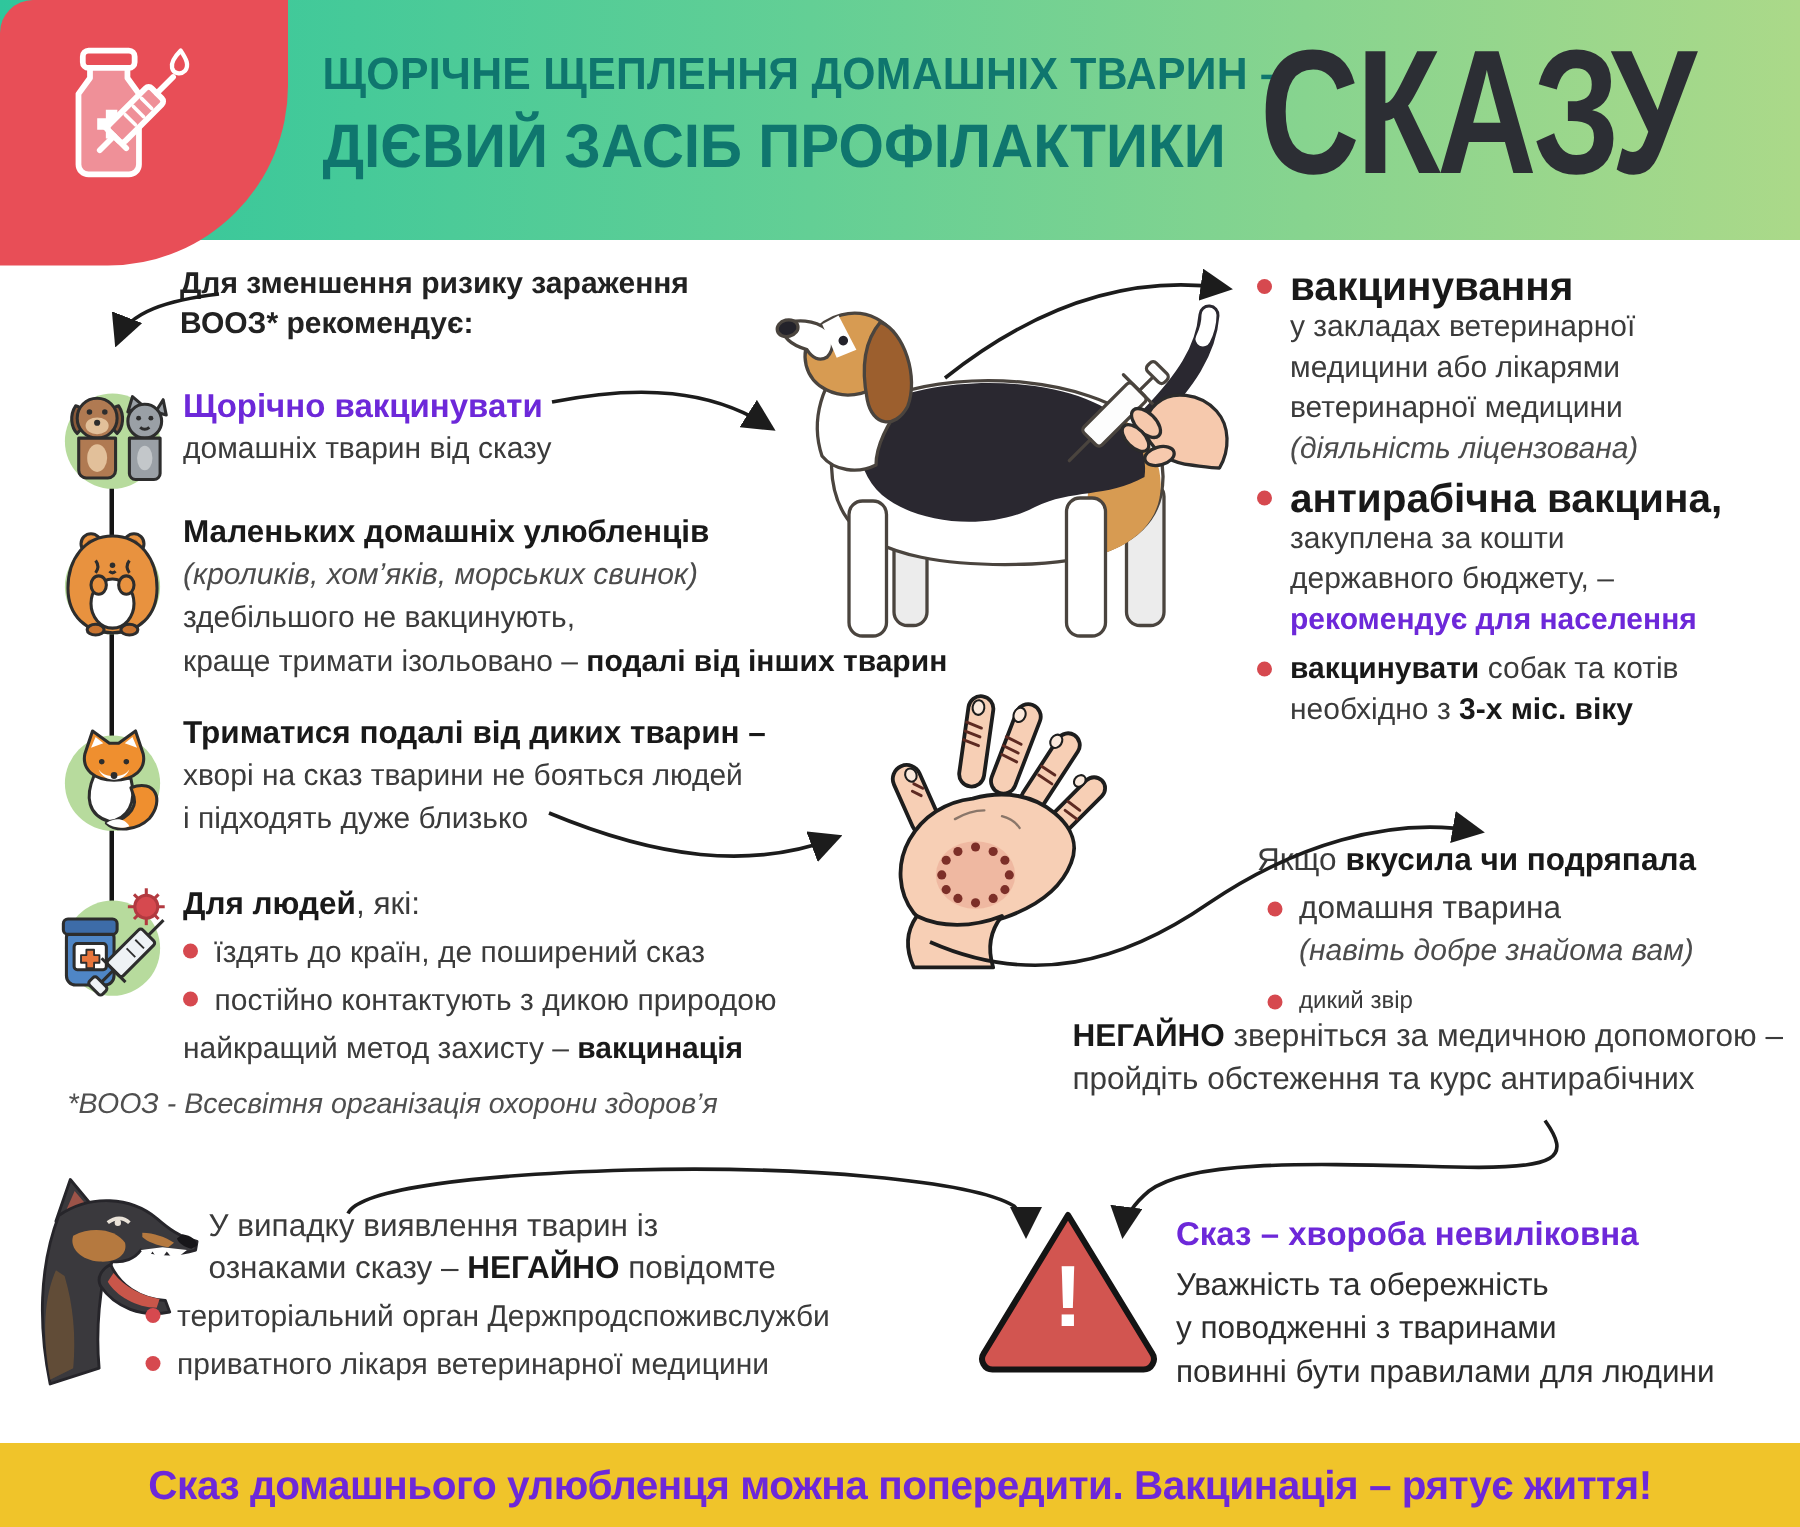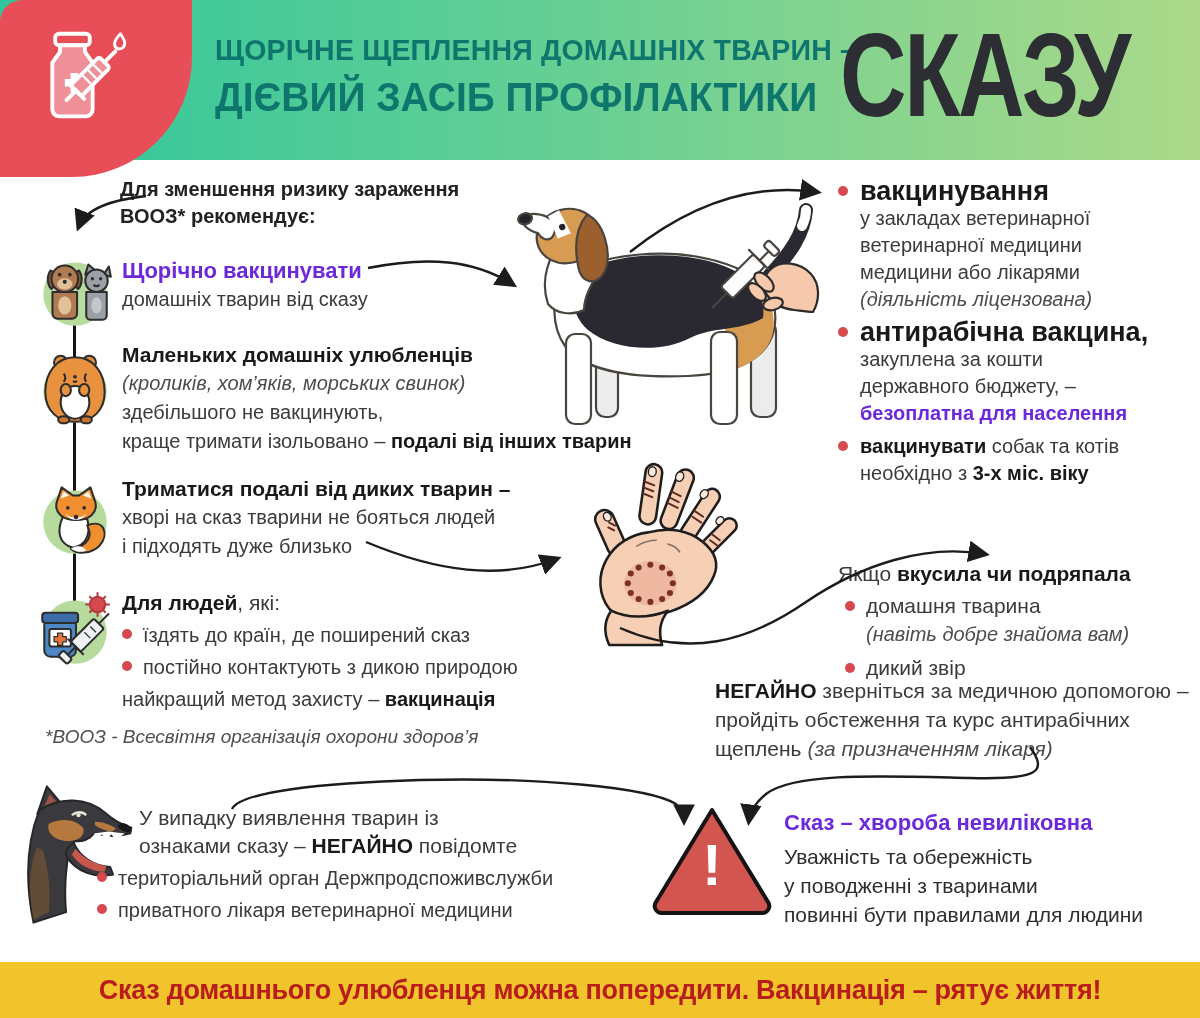--- a/index.html
+++ b/index.html
@@ -259,8 +259,8 @@
       <div class="txt">
         <div class="bold nowrap">вакцинування</div>
         <div class="nowrap">у закладах ветеринарної</div>
+        <div class="nowrap">медицини або лікарями</div>
         <div class="nowrap">ветеринарної медицини</div>
-        <div class="nowrap">медицини або лікарями</div>
         <div class="it nowrap">(діяльність ліцензована)</div>
       </div>
     </div>

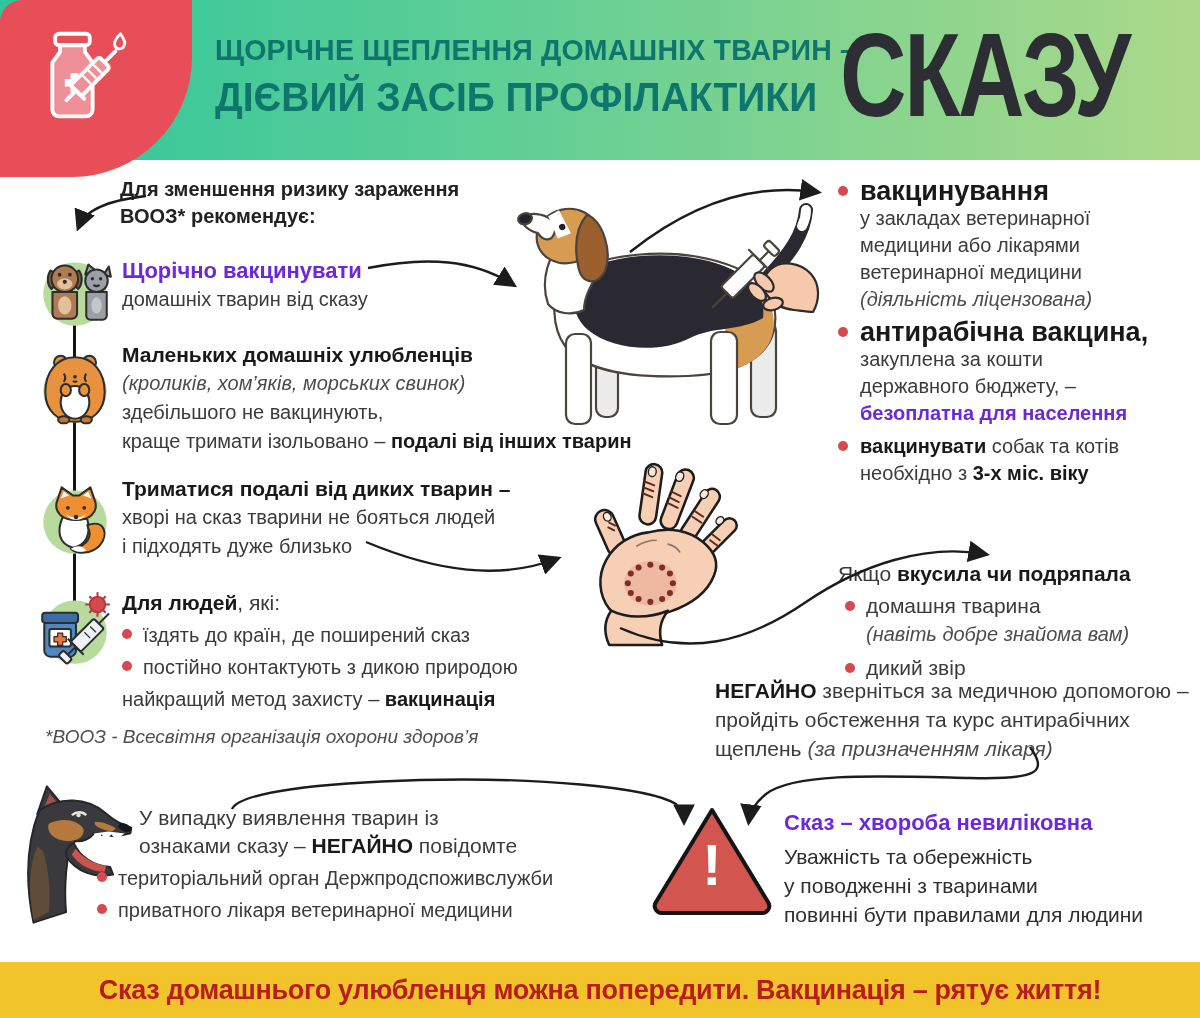--- a/index.html
+++ b/index.html
@@ -270,7 +270,7 @@
         <div class="bold nowrap">антирабічна вакцина,</div>
         <div class="nowrap">закуплена за кошти</div>
         <div class="nowrap">державного бюджету, –</div>
-        <div class="red nowrap">безоплатна для населення</div>
+        <div class="red nowrap">рекомендує для населення</div>
       </div>
     </div>
     <div class="rb">

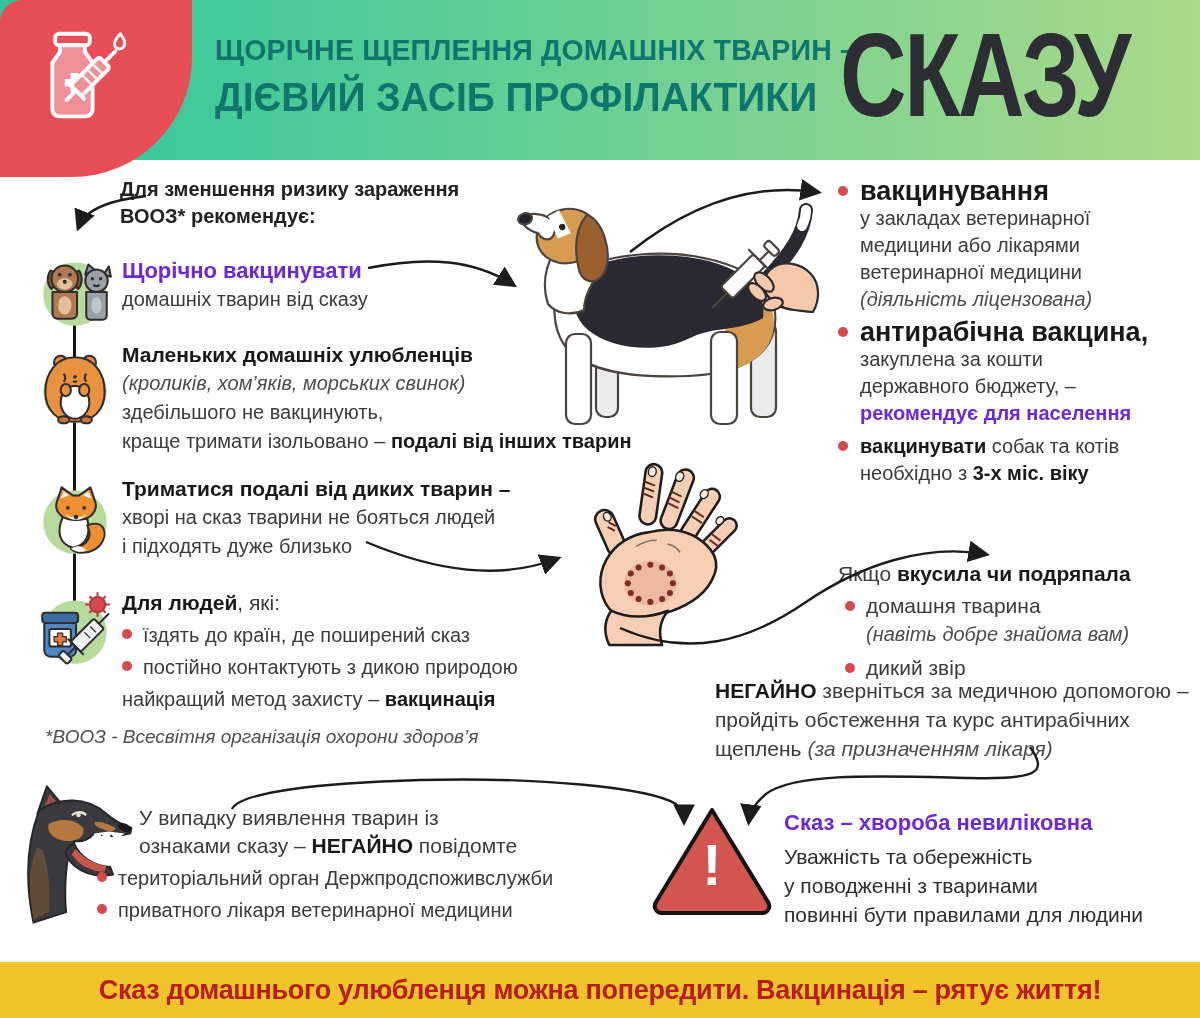--- a/index.html
+++ b/index.html
@@ -337,7 +337,7 @@
     </div>
     <div class="brow">
       <span class="dot"></span>
-      <span class="nowrap" style="font-size:21px">дикий звір</span>
+      <span class="nowrap" style="font-size:16px">дикий звір</span>
     </div>
   </div>
   <div class="abs urgent">

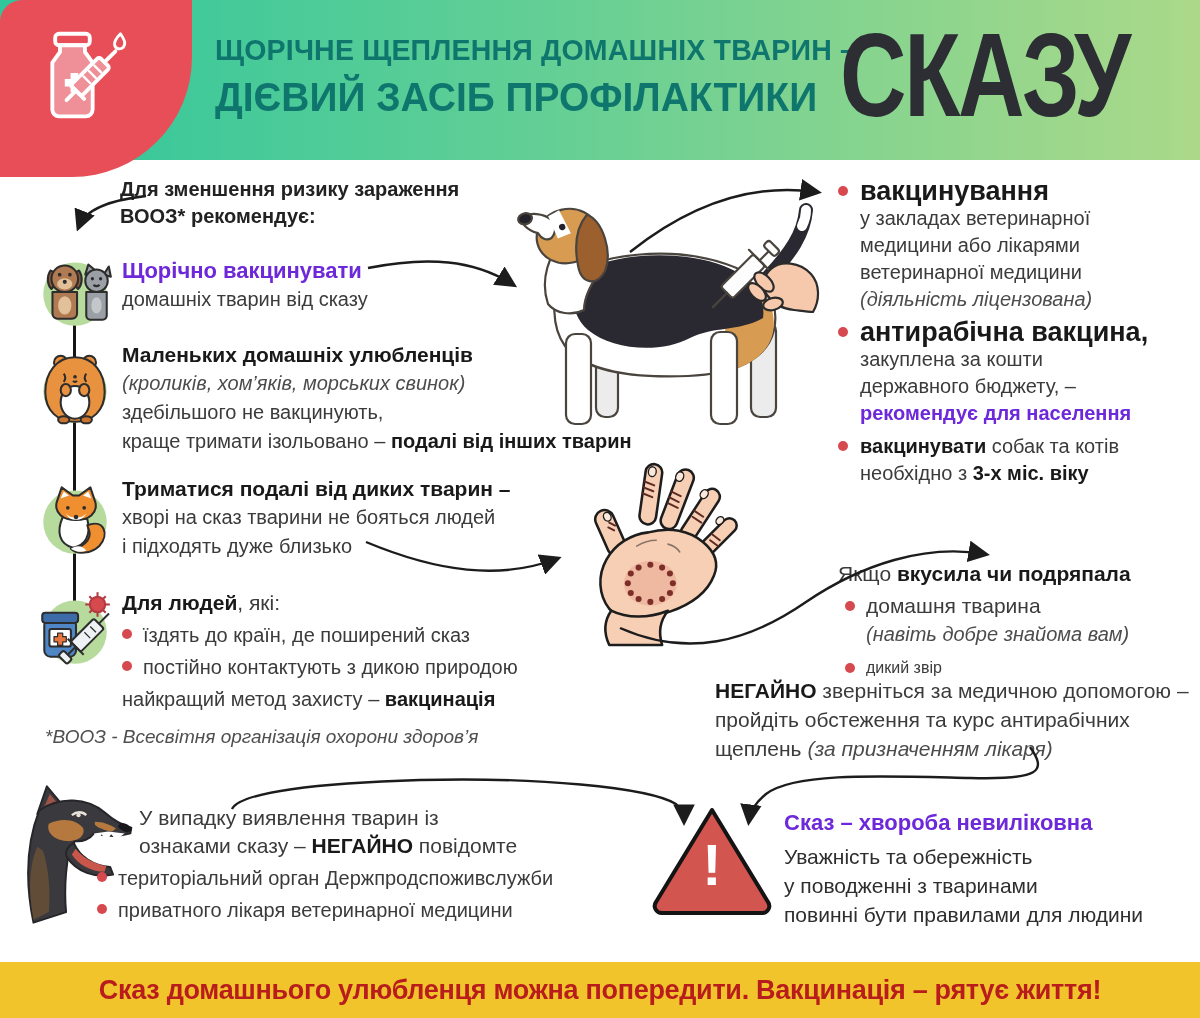--- a/index.html
+++ b/index.html
@@ -343,7 +343,6 @@
   <div class="abs urgent">
     <div class="nowrap"><b>НЕГАЙНО</b><span> зверніться за медичною допомогою –</span></div>
     <div class="nowrap">пройдіть обстеження та курс антирабічних</div>
-    <div class="nowrap"><span>щеплень </span><span class="it">(за призначенням лікаря)</span></div>
   </div>
 
   <svg class="abs" style="left:20px;top:783px" width="120" height="143" viewBox="0 0 125 148">

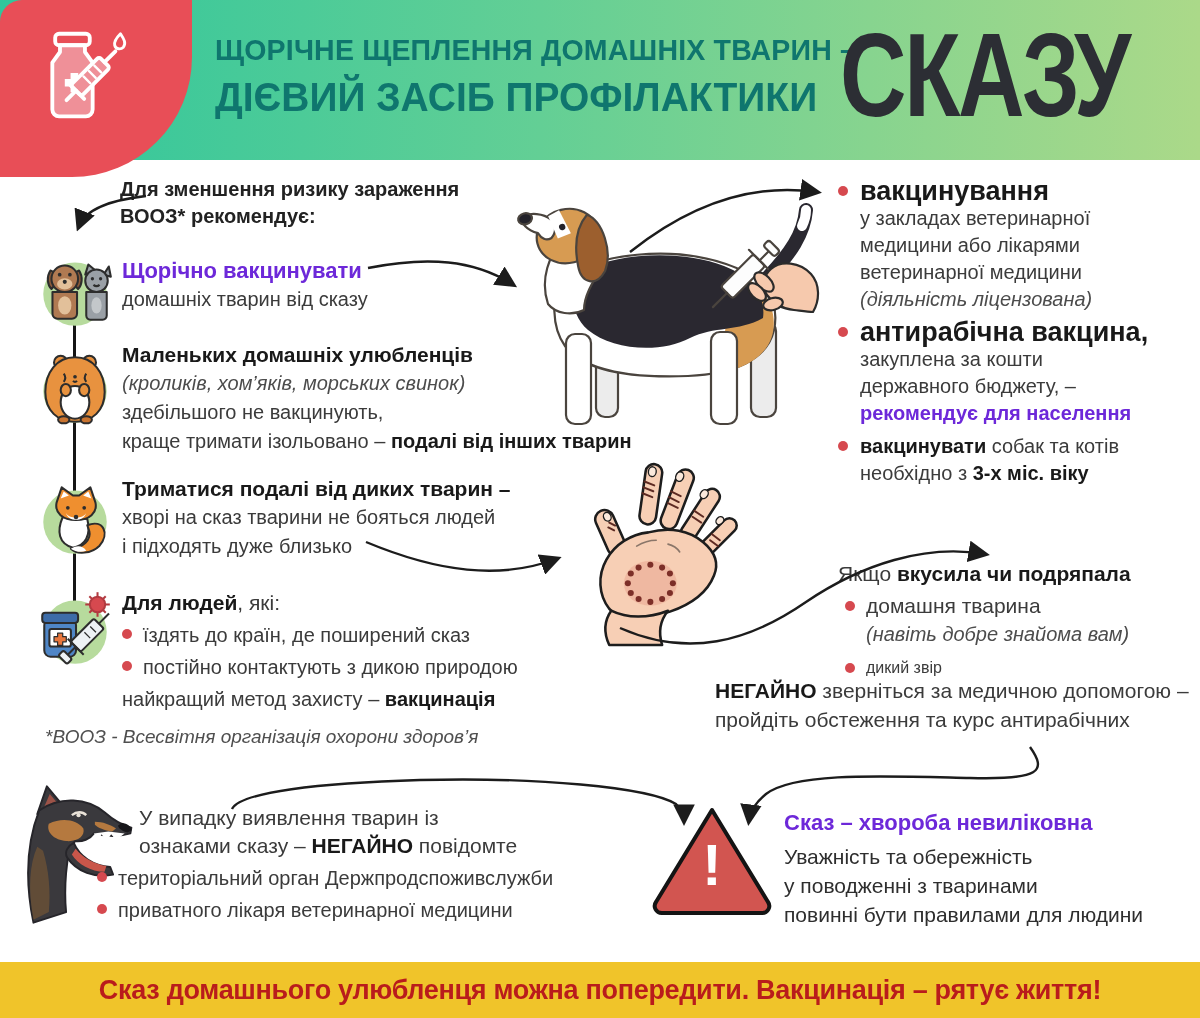--- a/index.html
+++ b/index.html
@@ -57,7 +57,7 @@
 
   
   .footer{left:0;top:962px;width:1200px;height:56px;background:#f0c42a;display:flex;align-items:center;justify-content:center;}
-  .footer-text{font-size:27px;font-weight:700;color:#b91c1c;letter-spacing:-.3px;white-space:nowrap;}
+  .footer-text{font-size:27px;font-weight:700;color:#6d28d9;letter-spacing:-.3px;white-space:nowrap;}
 
   .arrows{left:0;top:0;width:1200px;height:1018px;z-index:5;pointer-events:none;}
 </style>

